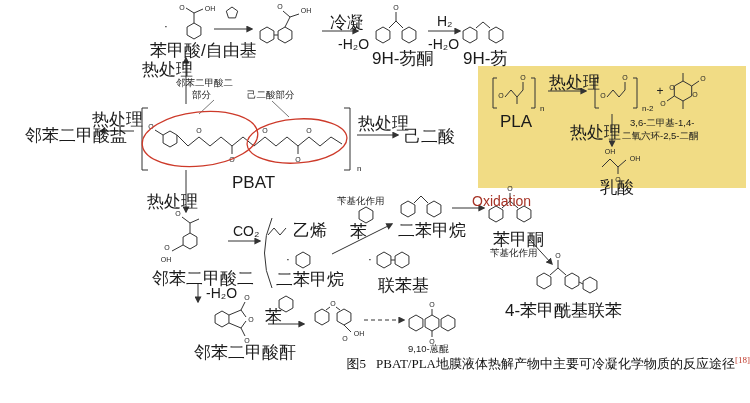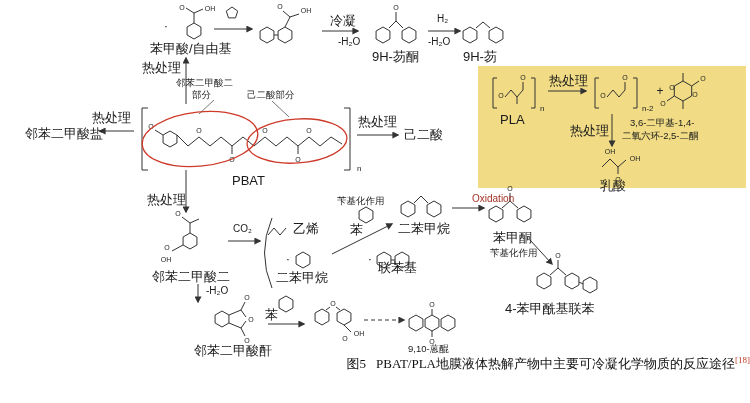--- a/index.html
+++ b/index.html
@@ -6,7 +6,7 @@
   .stage{position:relative;width:750px;height:403px;background:#ffffff;overflow:hidden;
          font-family:"Liberation Sans",sans-serif;}
   .layer{position:absolute;left:0;top:0;}
-  .lbl{position:absolute;font-size:13px;color:#1a1a1a;white-space:nowrap;line-height:1;}
+  .lbl{position:absolute;font-size:17px;color:#1a1a1a;white-space:nowrap;line-height:1;}
   .sm{font-size:10px;text-align:right;}
   .tiny{font-size:9.5px;}
   .red{color:#a63326;padding-left:24px;}

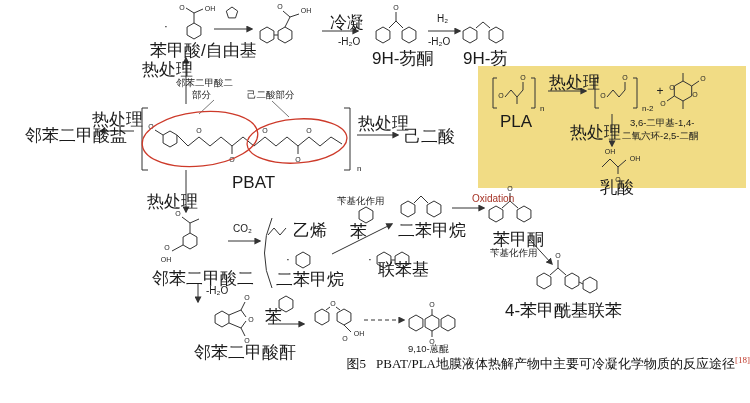--- a/index.html
+++ b/index.html
@@ -7,7 +7,7 @@
          font-family:"Liberation Sans",sans-serif;}
   .layer{position:absolute;left:0;top:0;}
   .lbl{position:absolute;font-size:17px;color:#1a1a1a;white-space:nowrap;line-height:1;}
-  .sm{font-size:10px;text-align:right;}
+  .sm{font-size:14px;text-align:right;}
   .tiny{font-size:9.5px;}
   .red{color:#a63326;padding-left:24px;}
   svg text{font-family:"Liberation Sans",sans-serif;fill:#222;stroke:none;}

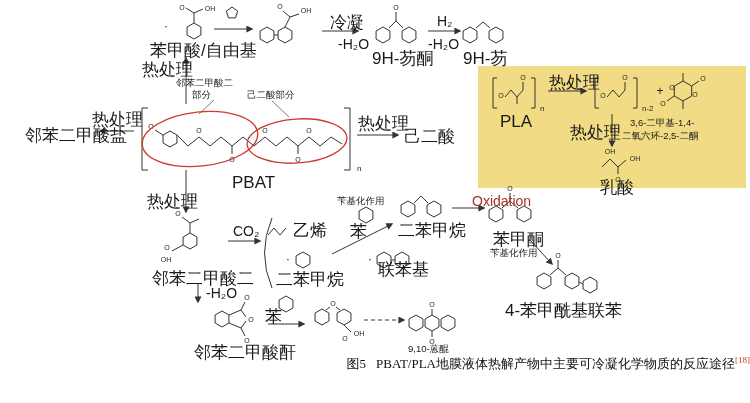--- a/index.html
+++ b/index.html
@@ -256,7 +256,7 @@
   <span class="lbl sm" style="left:233px;top:224px">CO₂</span>
   <span class="lbl" style="left:293px;top:222px">乙烯</span>
   <span class="lbl" style="left:276px;top:271px">二苯甲烷</span>
-  <span class="lbl" style="left:378px;top:261px">联苯基</span>
+  <span class="lbl" style="left:378px;top:277px">联苯基</span>
   <span class="lbl sm" style="left:206px;top:286px">-H₂O</span>
   <span class="lbl" style="left:194px;top:344px">邻苯二甲酸酐</span>
   <span class="lbl" style="left:265px;top:308px">苯</span>

